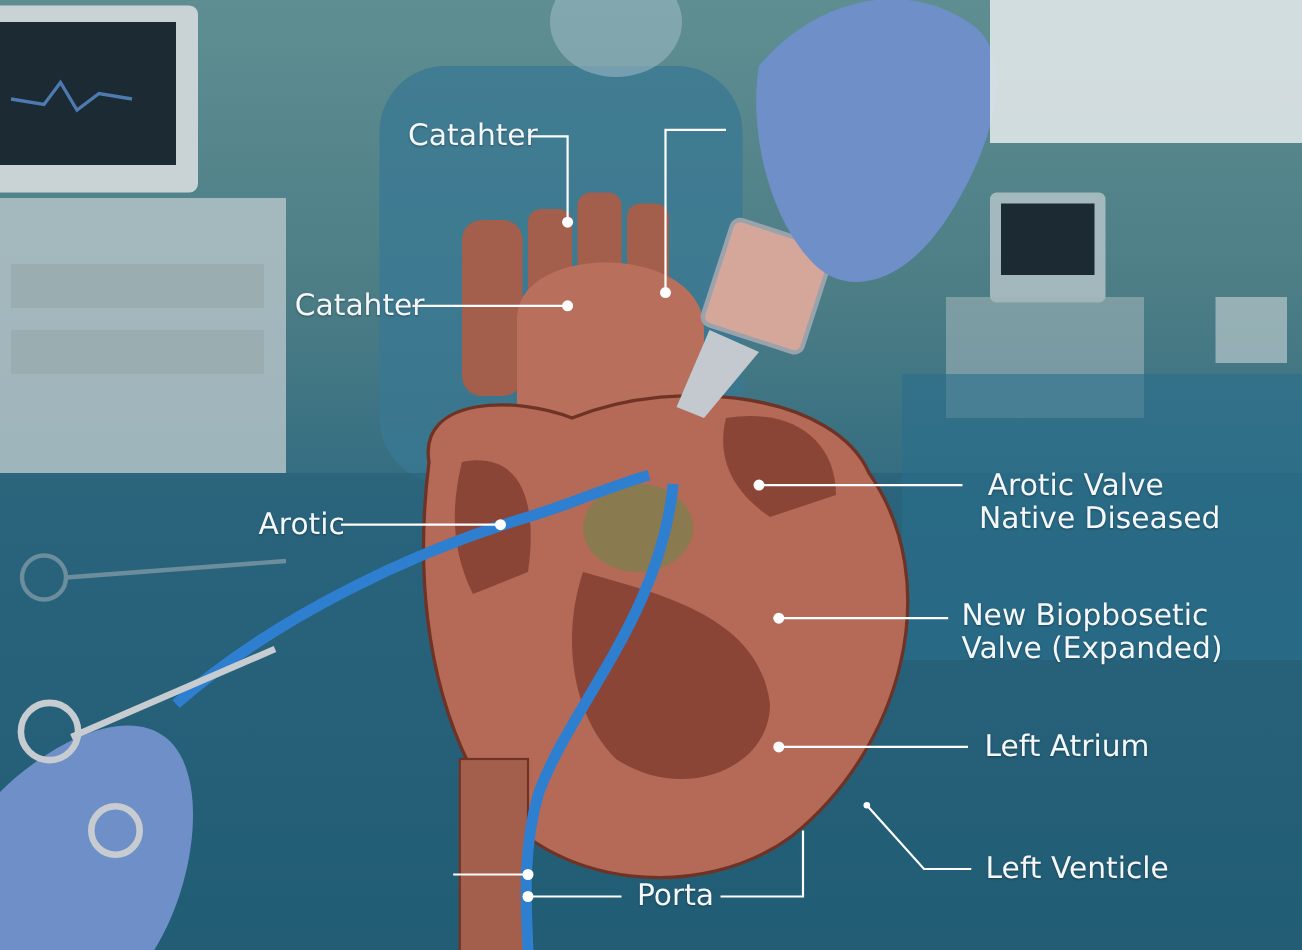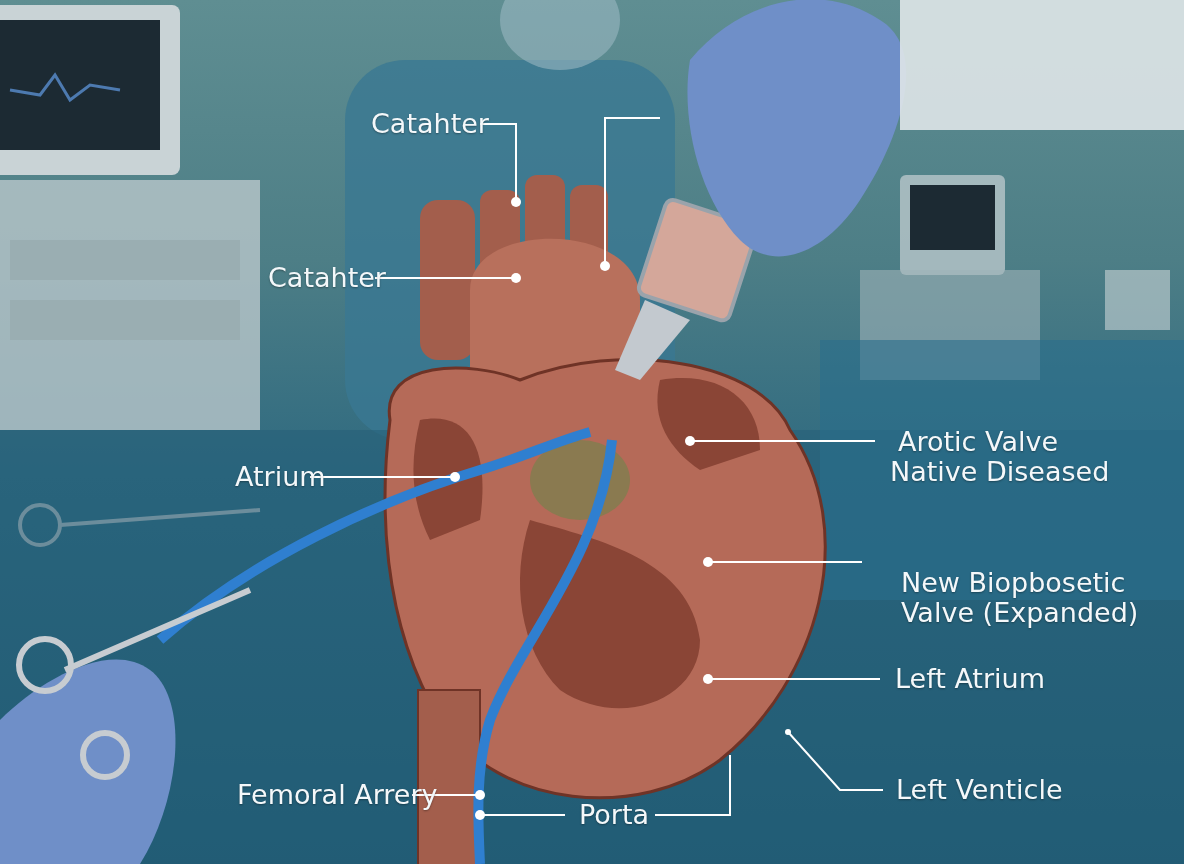--- a/index.html
+++ b/index.html
@@ -105,7 +105,7 @@
 
 <div class="label" style="left:371px;top:110px;">Catahter</div>
 <div class="label" style="left:268px;top:264px;">Catahter</div>
-<div class="label" style="left:235px;top:463px;">Atrium</div>
+<div class="label" style="left:235px;top:463px;">Arotic</div>
 <div class="label label-2l" style="left:890px;top:427px;">
   <div style="padding-left:8px">Arotic Valve</div>
   <div>Native Diseased</div>

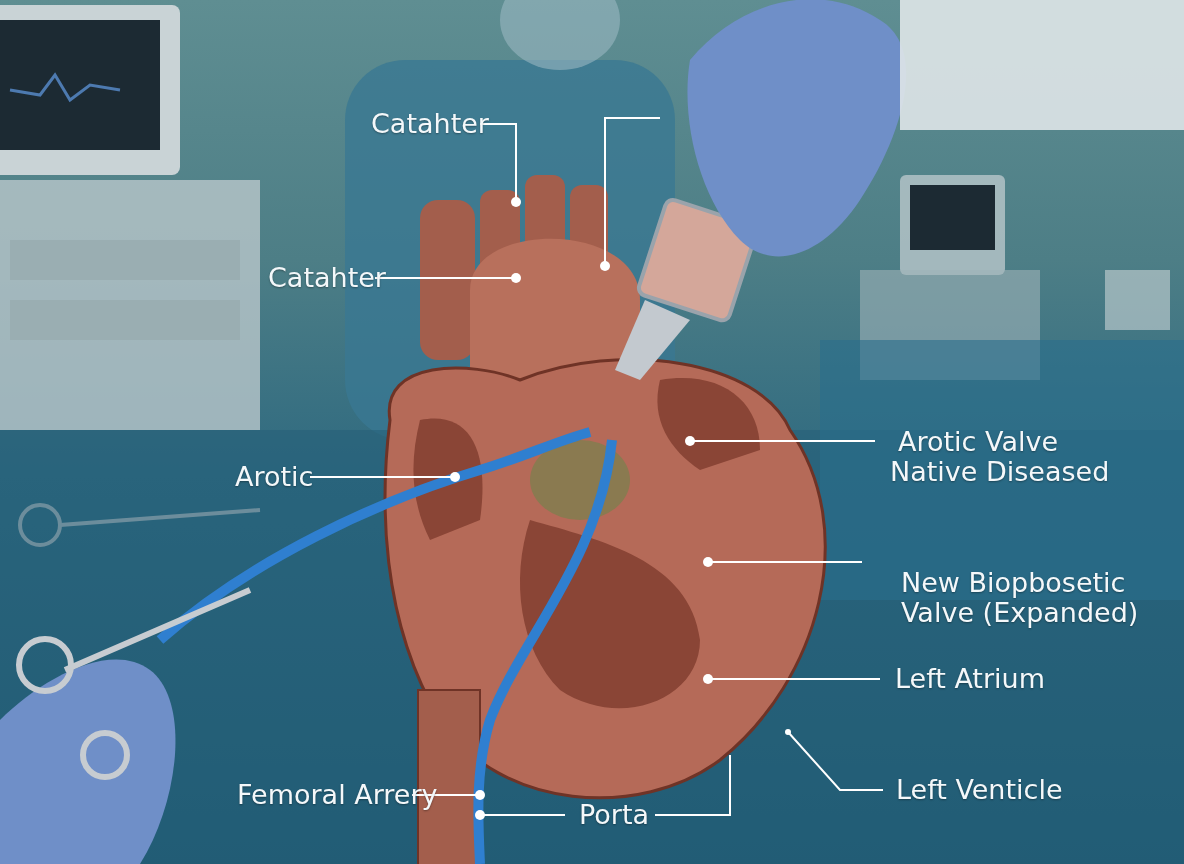--- a/index.html
+++ b/index.html
@@ -110,7 +110,7 @@
   <div style="padding-left:8px">Arotic Valve</div>
   <div>Native Diseased</div>
 </div>
-<div class="label label-2l" style="left:874px;top:568px;margin-left:27px;">
+<div class="label label-2l" style="left:874px;top:545px;">
   <div>New Biopbosetic</div>
   <div>Valve (Expanded)</div>
 </div>

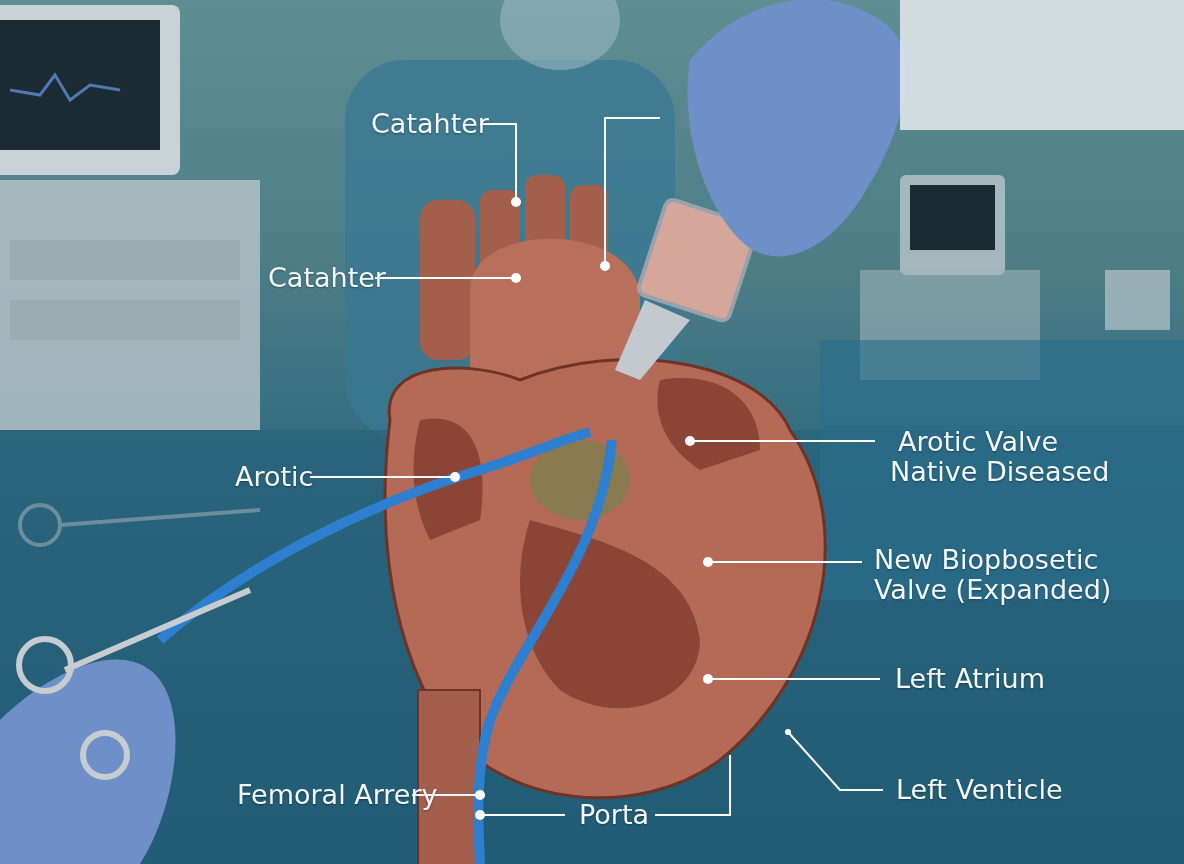--- a/index.html
+++ b/index.html
@@ -116,7 +116,6 @@
 </div>
 <div class="label" style="left:895px;top:665px;">Left Atrium</div>
 <div class="label" style="left:896px;top:776px;">Left Venticle</div>
-<div class="label" style="left:237px;top:781px;">Femoral Arrery</div>
 <div class="label" style="left:579px;top:801px;text-align:center;">Porta</div>
 </div>
 

